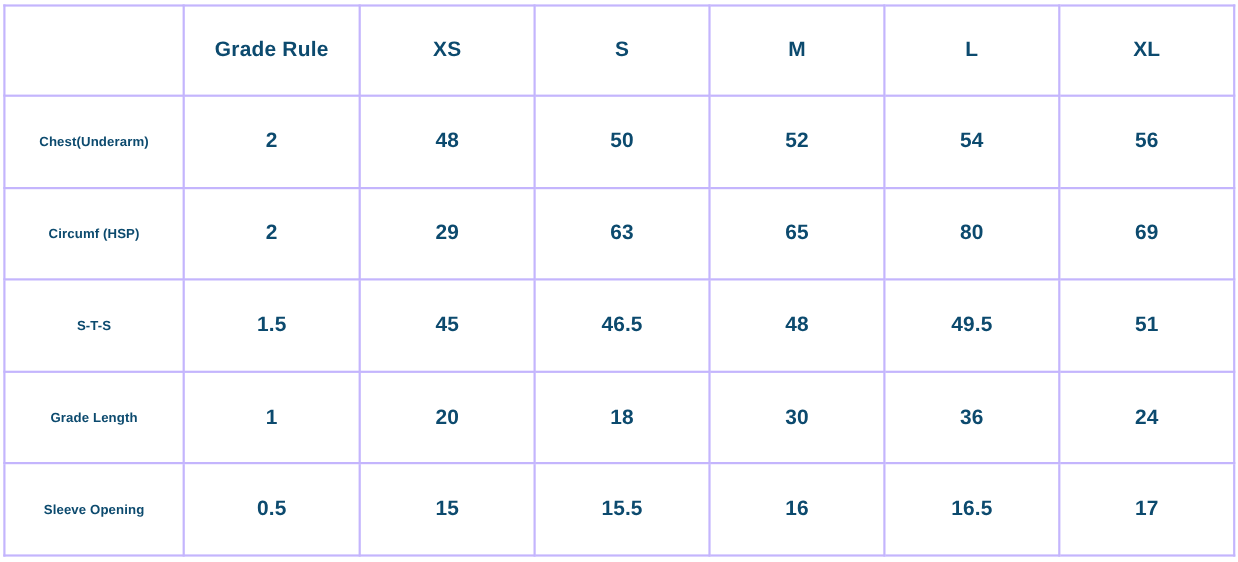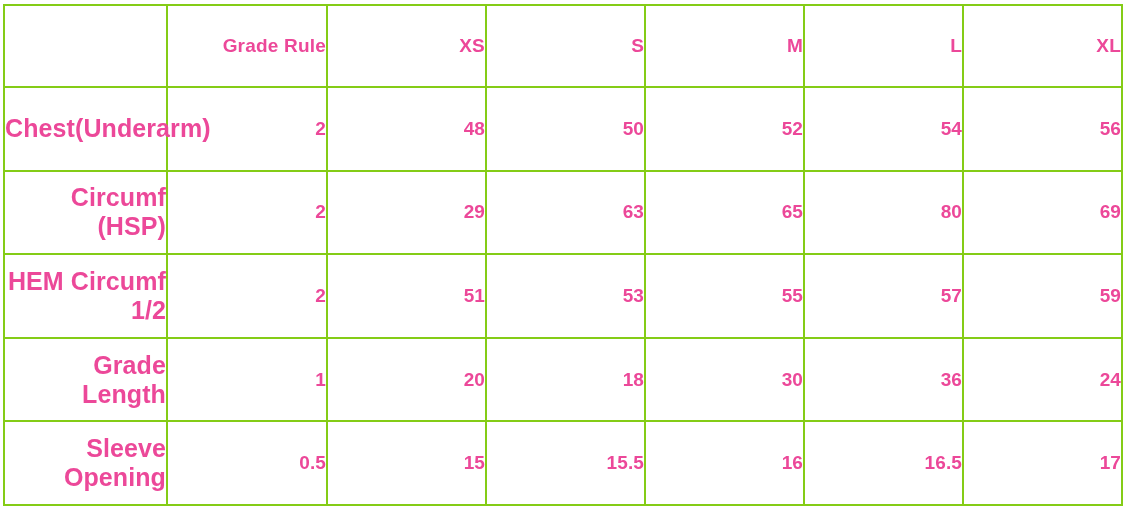--- a/index.html
+++ b/index.html
@@ -34,11 +34,11 @@
 
   table.size-chart td,
   table.size-chart th {
-    border: 2px solid #84cc16;
-    text-align: right;
+    border: 2px solid #c4b5fd;
+    text-align: center;
     vertical-align: middle;
     font-weight: bold;
-    color: #ec4899;
+    color: #0c4a6e;
     padding: 0;
     background: #ffffff;
   }

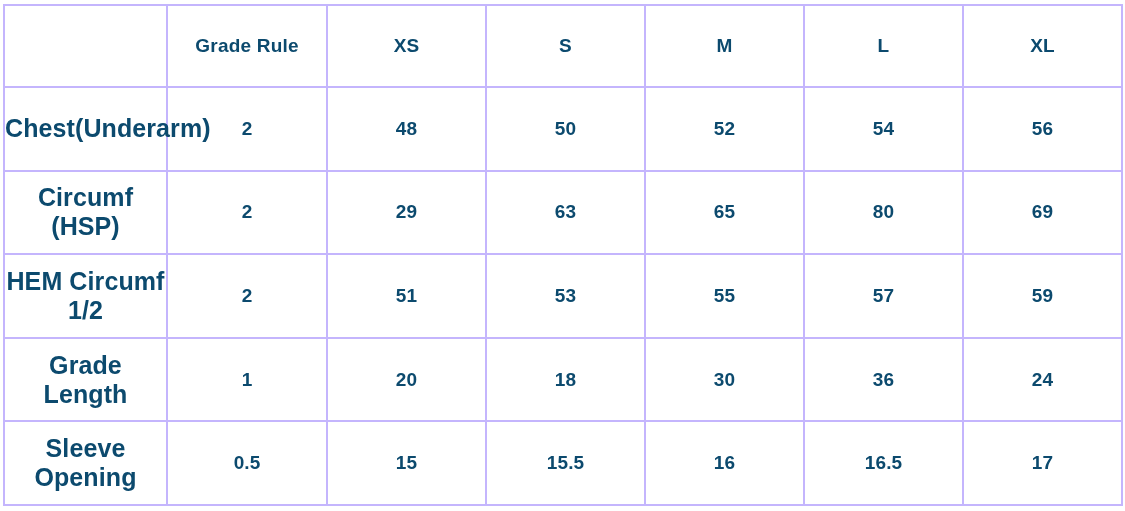--- a/index.html
+++ b/index.html
@@ -63,7 +63,7 @@
   }
 
   table.size-chart tbody td.row-label {
-    font-size: 25px;
+    font-size: 12px;
   }
 
   .empty-corner {

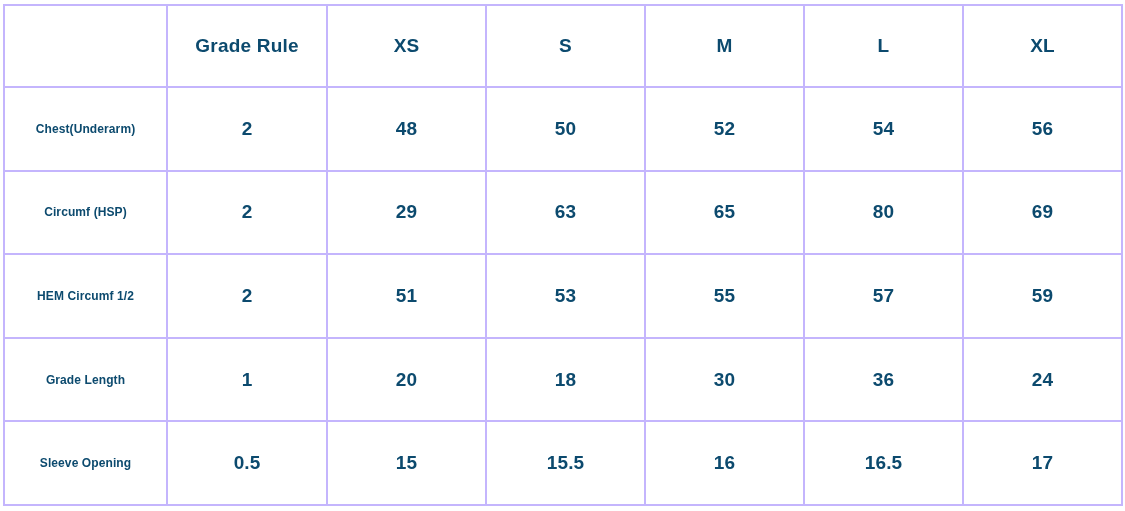--- a/index.html
+++ b/index.html
@@ -115,15 +115,6 @@
         <td>69</td>
       </tr>
       <tr>
-        <td class="row-label">HEM Circumf 1/2</td>
-        <td>2</td>
-        <td>51</td>
-        <td>53</td>
-        <td>55</td>
-        <td>57</td>
-        <td>59</td>
-      </tr>
-      <tr>
         <td class="row-label">Grade Length</td>
         <td>1</td>
         <td>20</td>

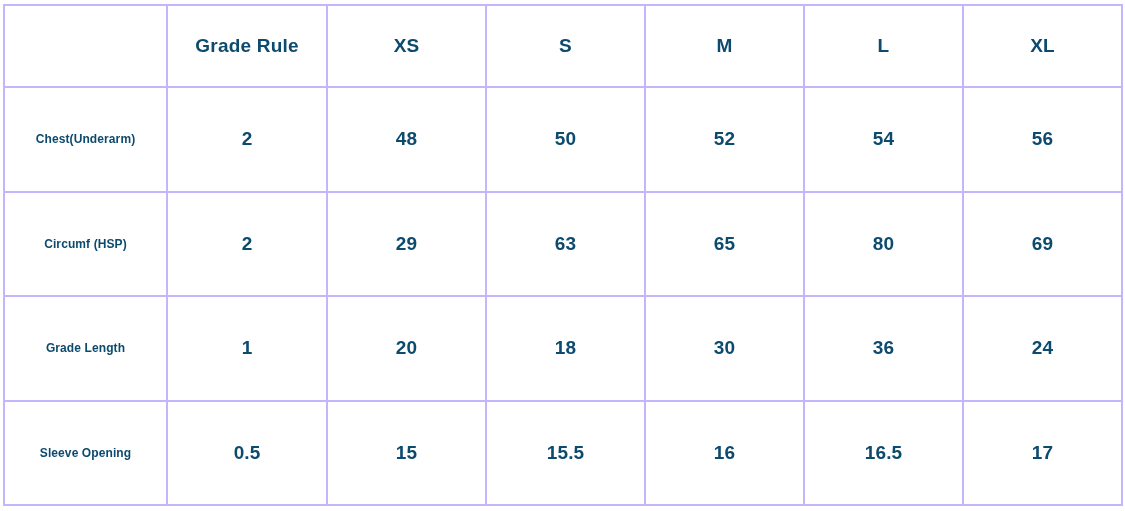--- a/index.html
+++ b/index.html
@@ -115,6 +115,15 @@
         <td>69</td>
       </tr>
       <tr>
+        <td class="row-label">S-T-S</td>
+        <td>1.5</td>
+        <td>45</td>
+        <td>46.5</td>
+        <td>48</td>
+        <td>49.5</td>
+        <td>51</td>
+      </tr>
+      <tr>
         <td class="row-label">Grade Length</td>
         <td>1</td>
         <td>20</td>

